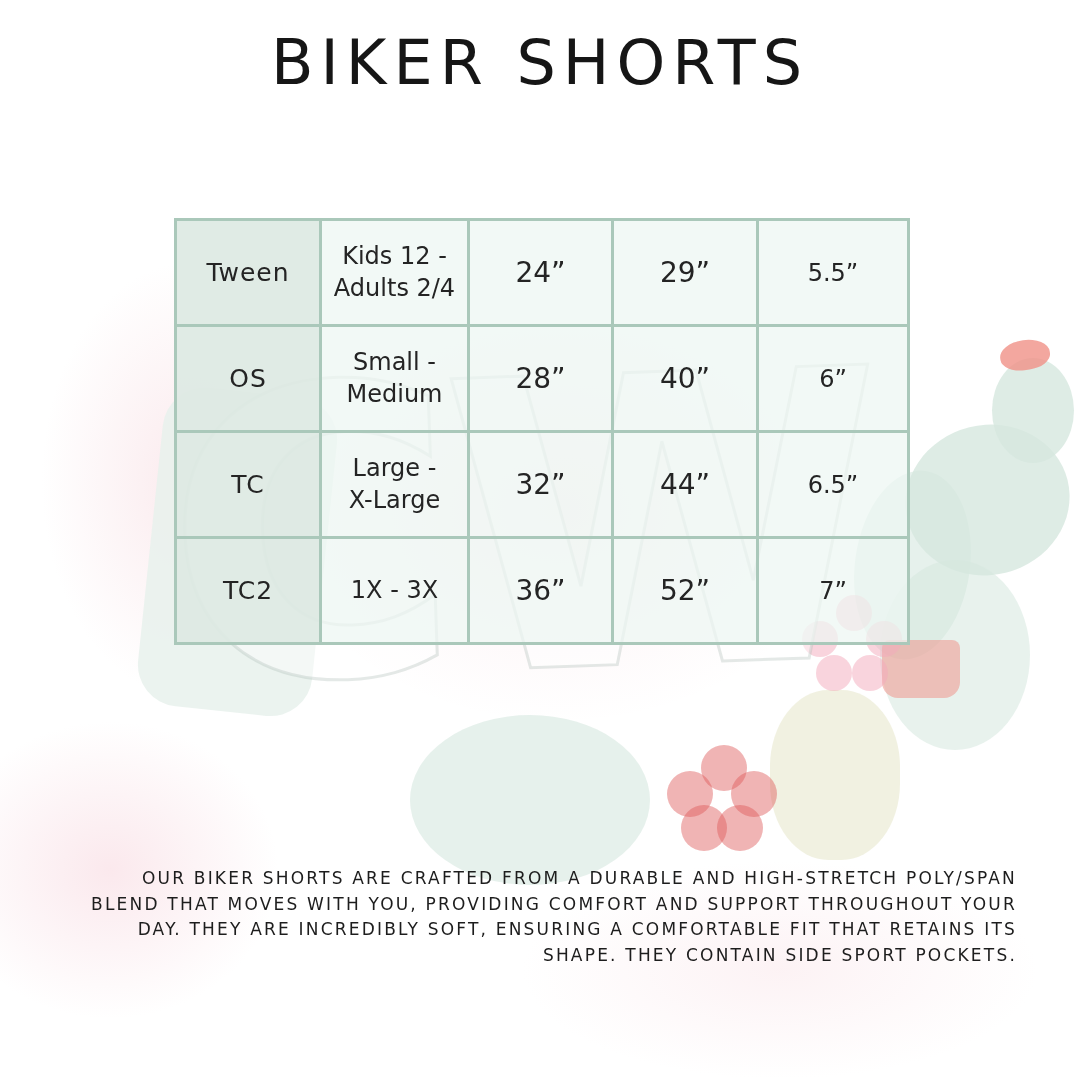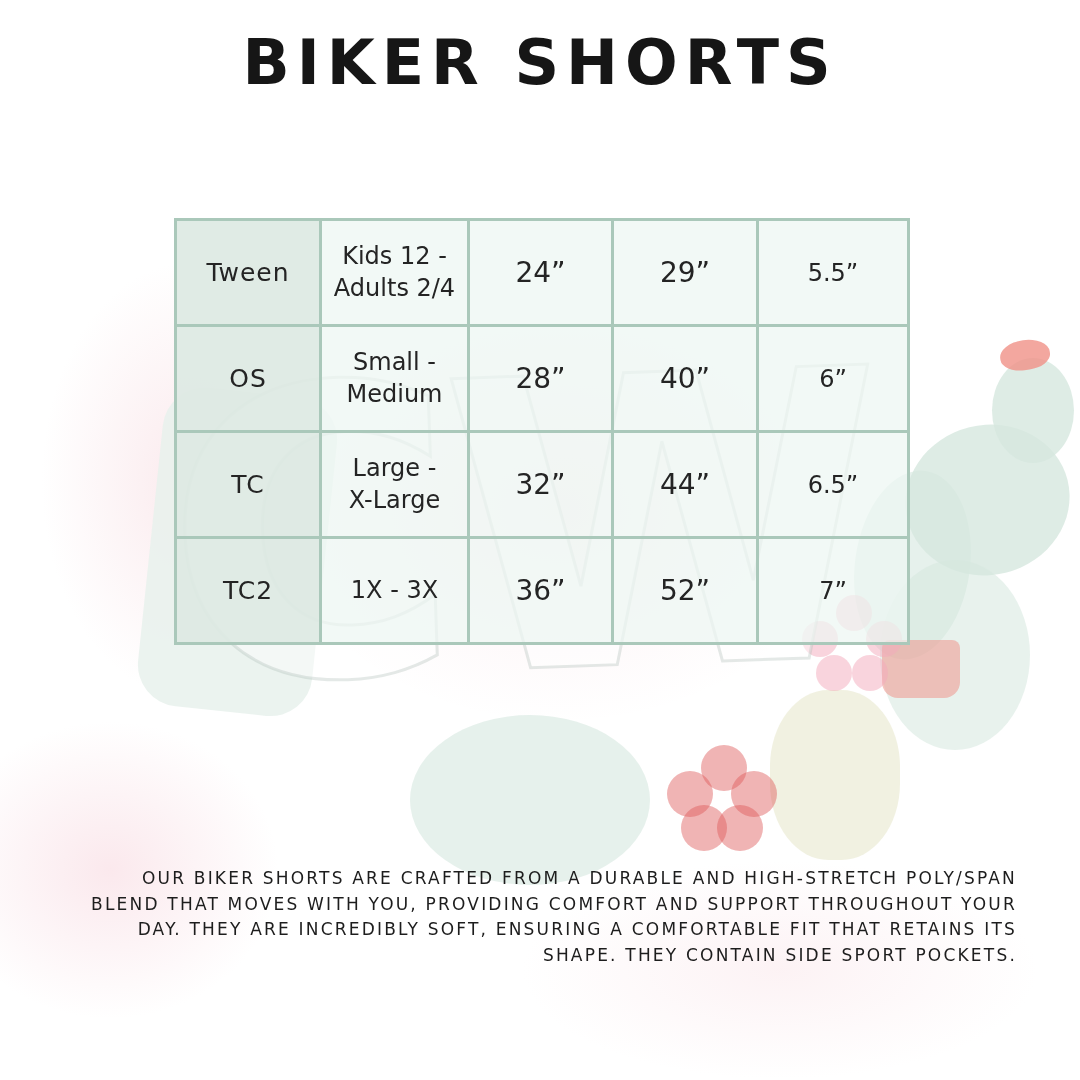--- a/index.html
+++ b/index.html
@@ -37,7 +37,7 @@
 
   
   .title{position:absolute;top:28px;left:0;width:1080px;text-align:center;z-index:3;
-         color:#161616;font-weight:bold;font-size:62px;line-height:1.13;letter-spacing:7px;}
+         color:#161616;font-weight:normal;font-size:62px;line-height:1.13;letter-spacing:7px;}
 
   
   table.sizechart{position:absolute;left:174px;top:218px;border-collapse:collapse;table-layout:fixed;z-index:3;}

